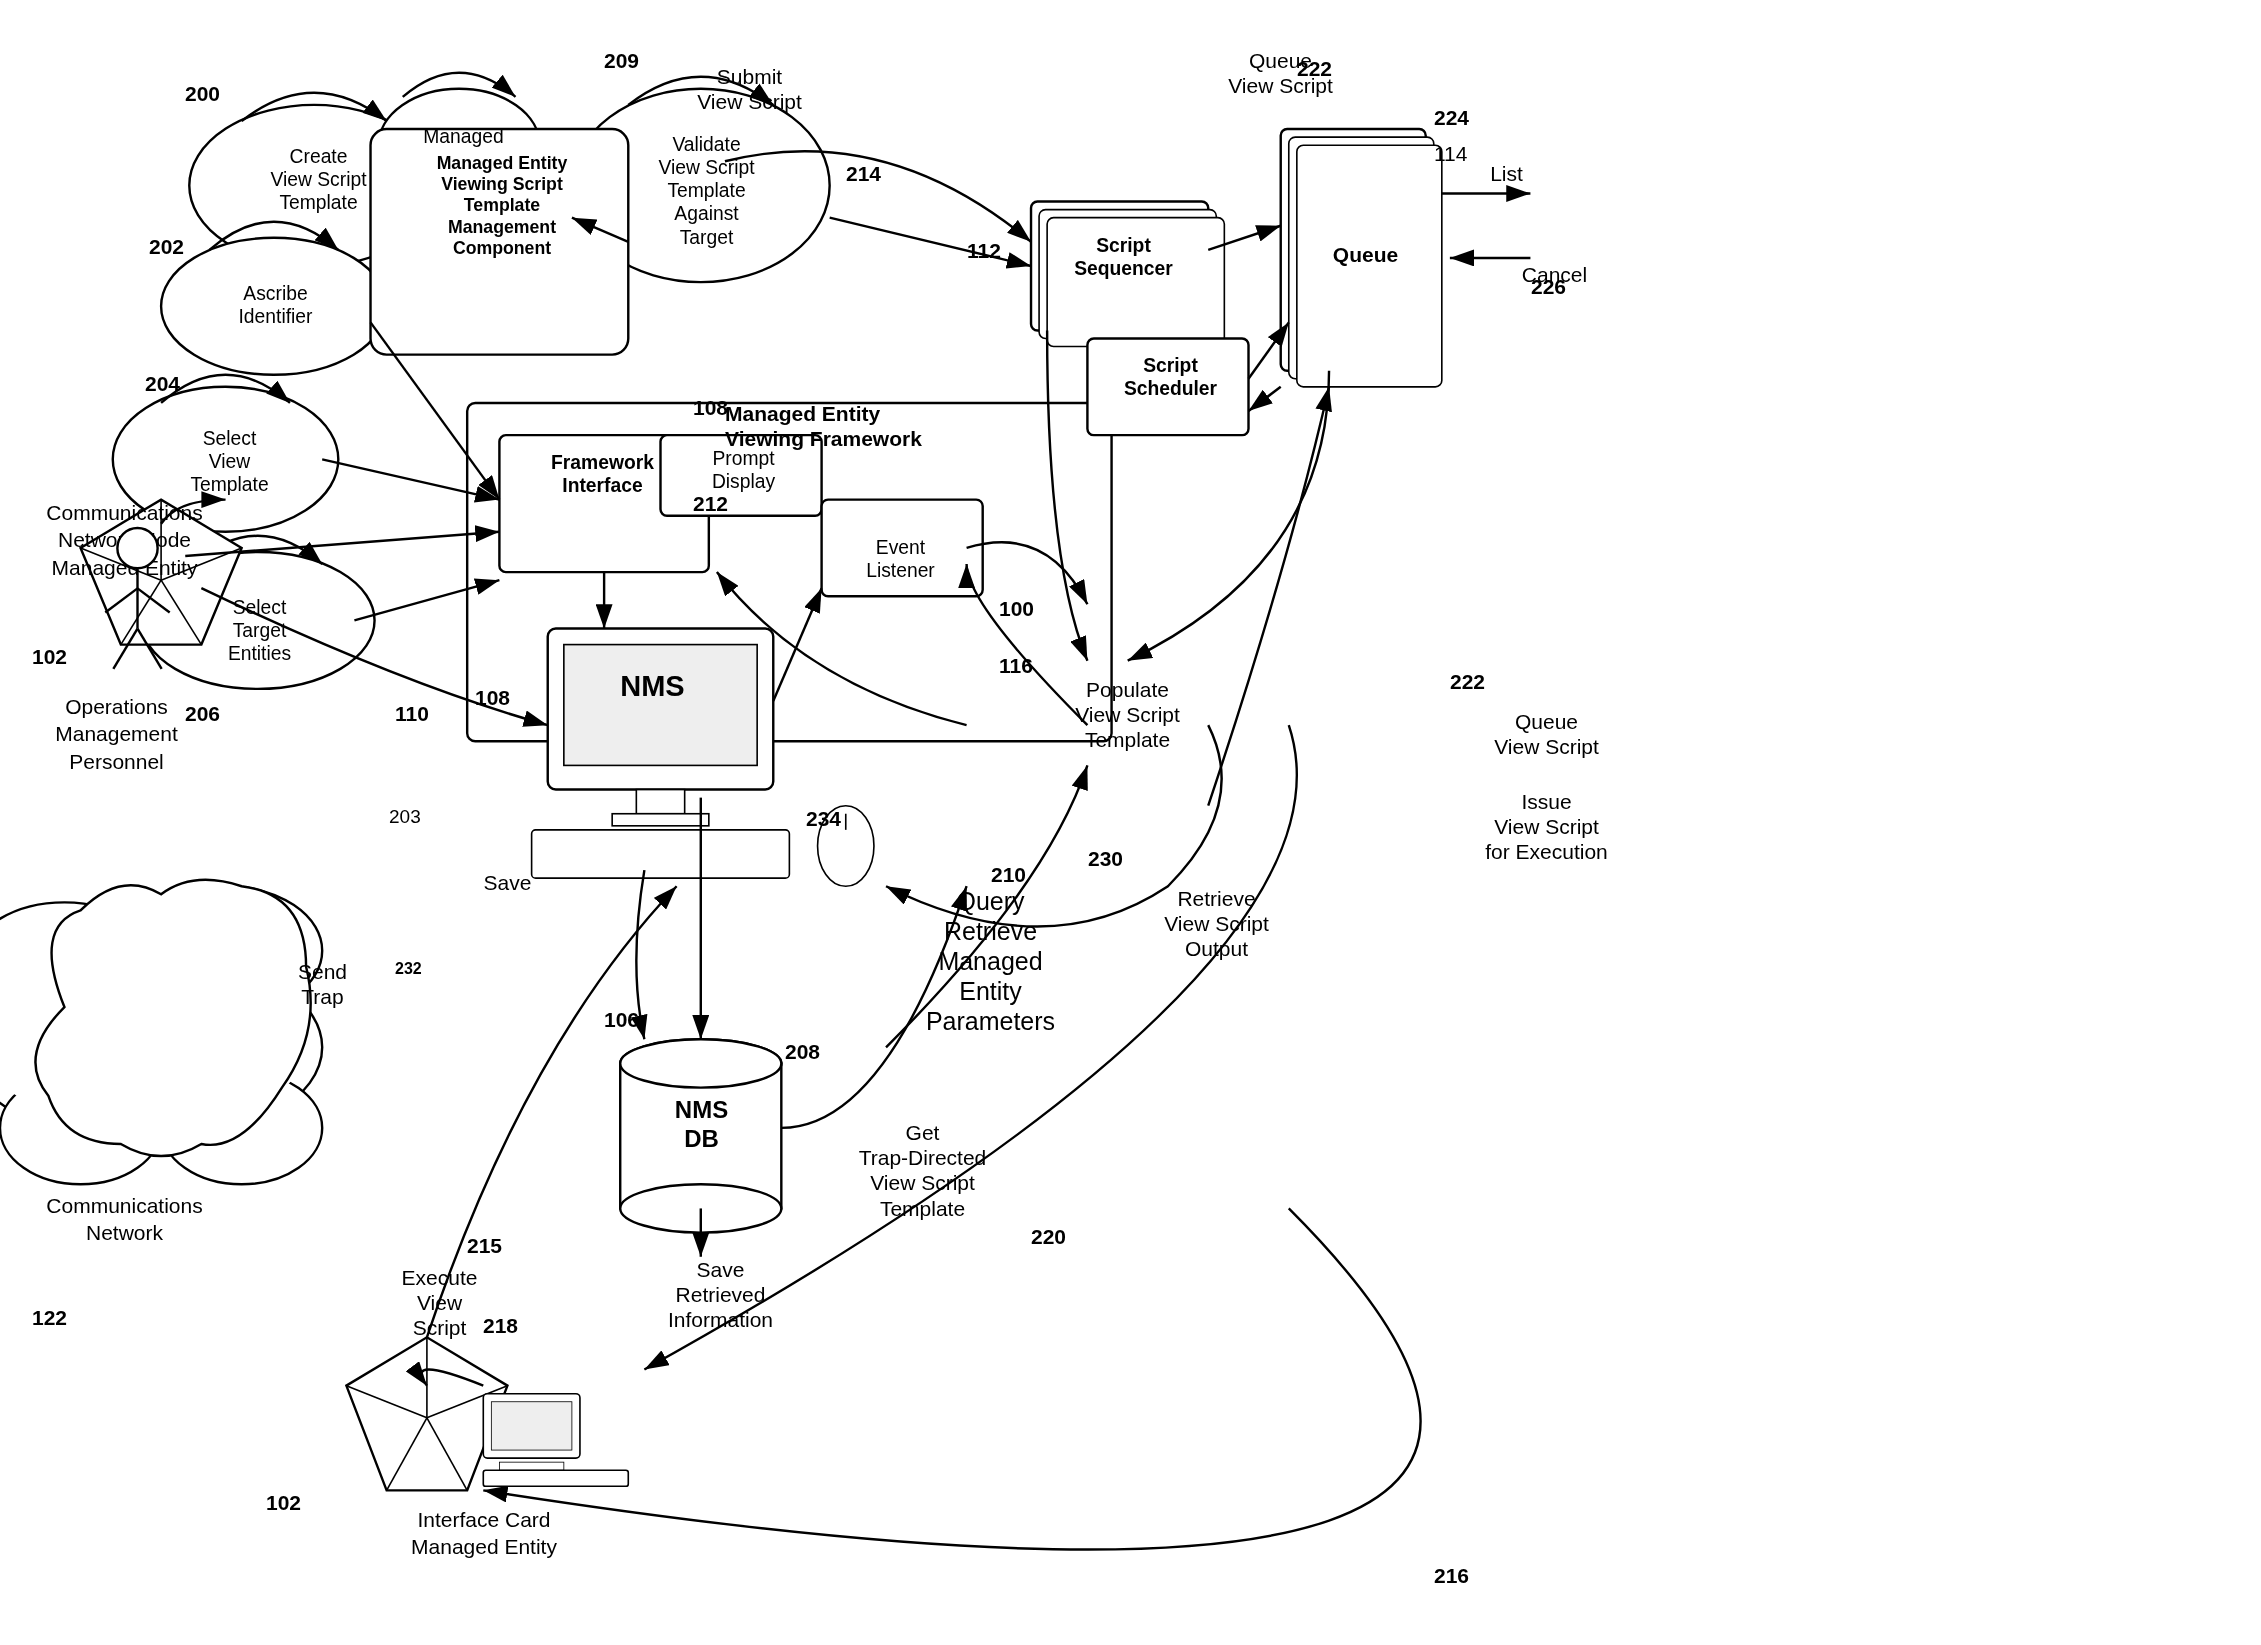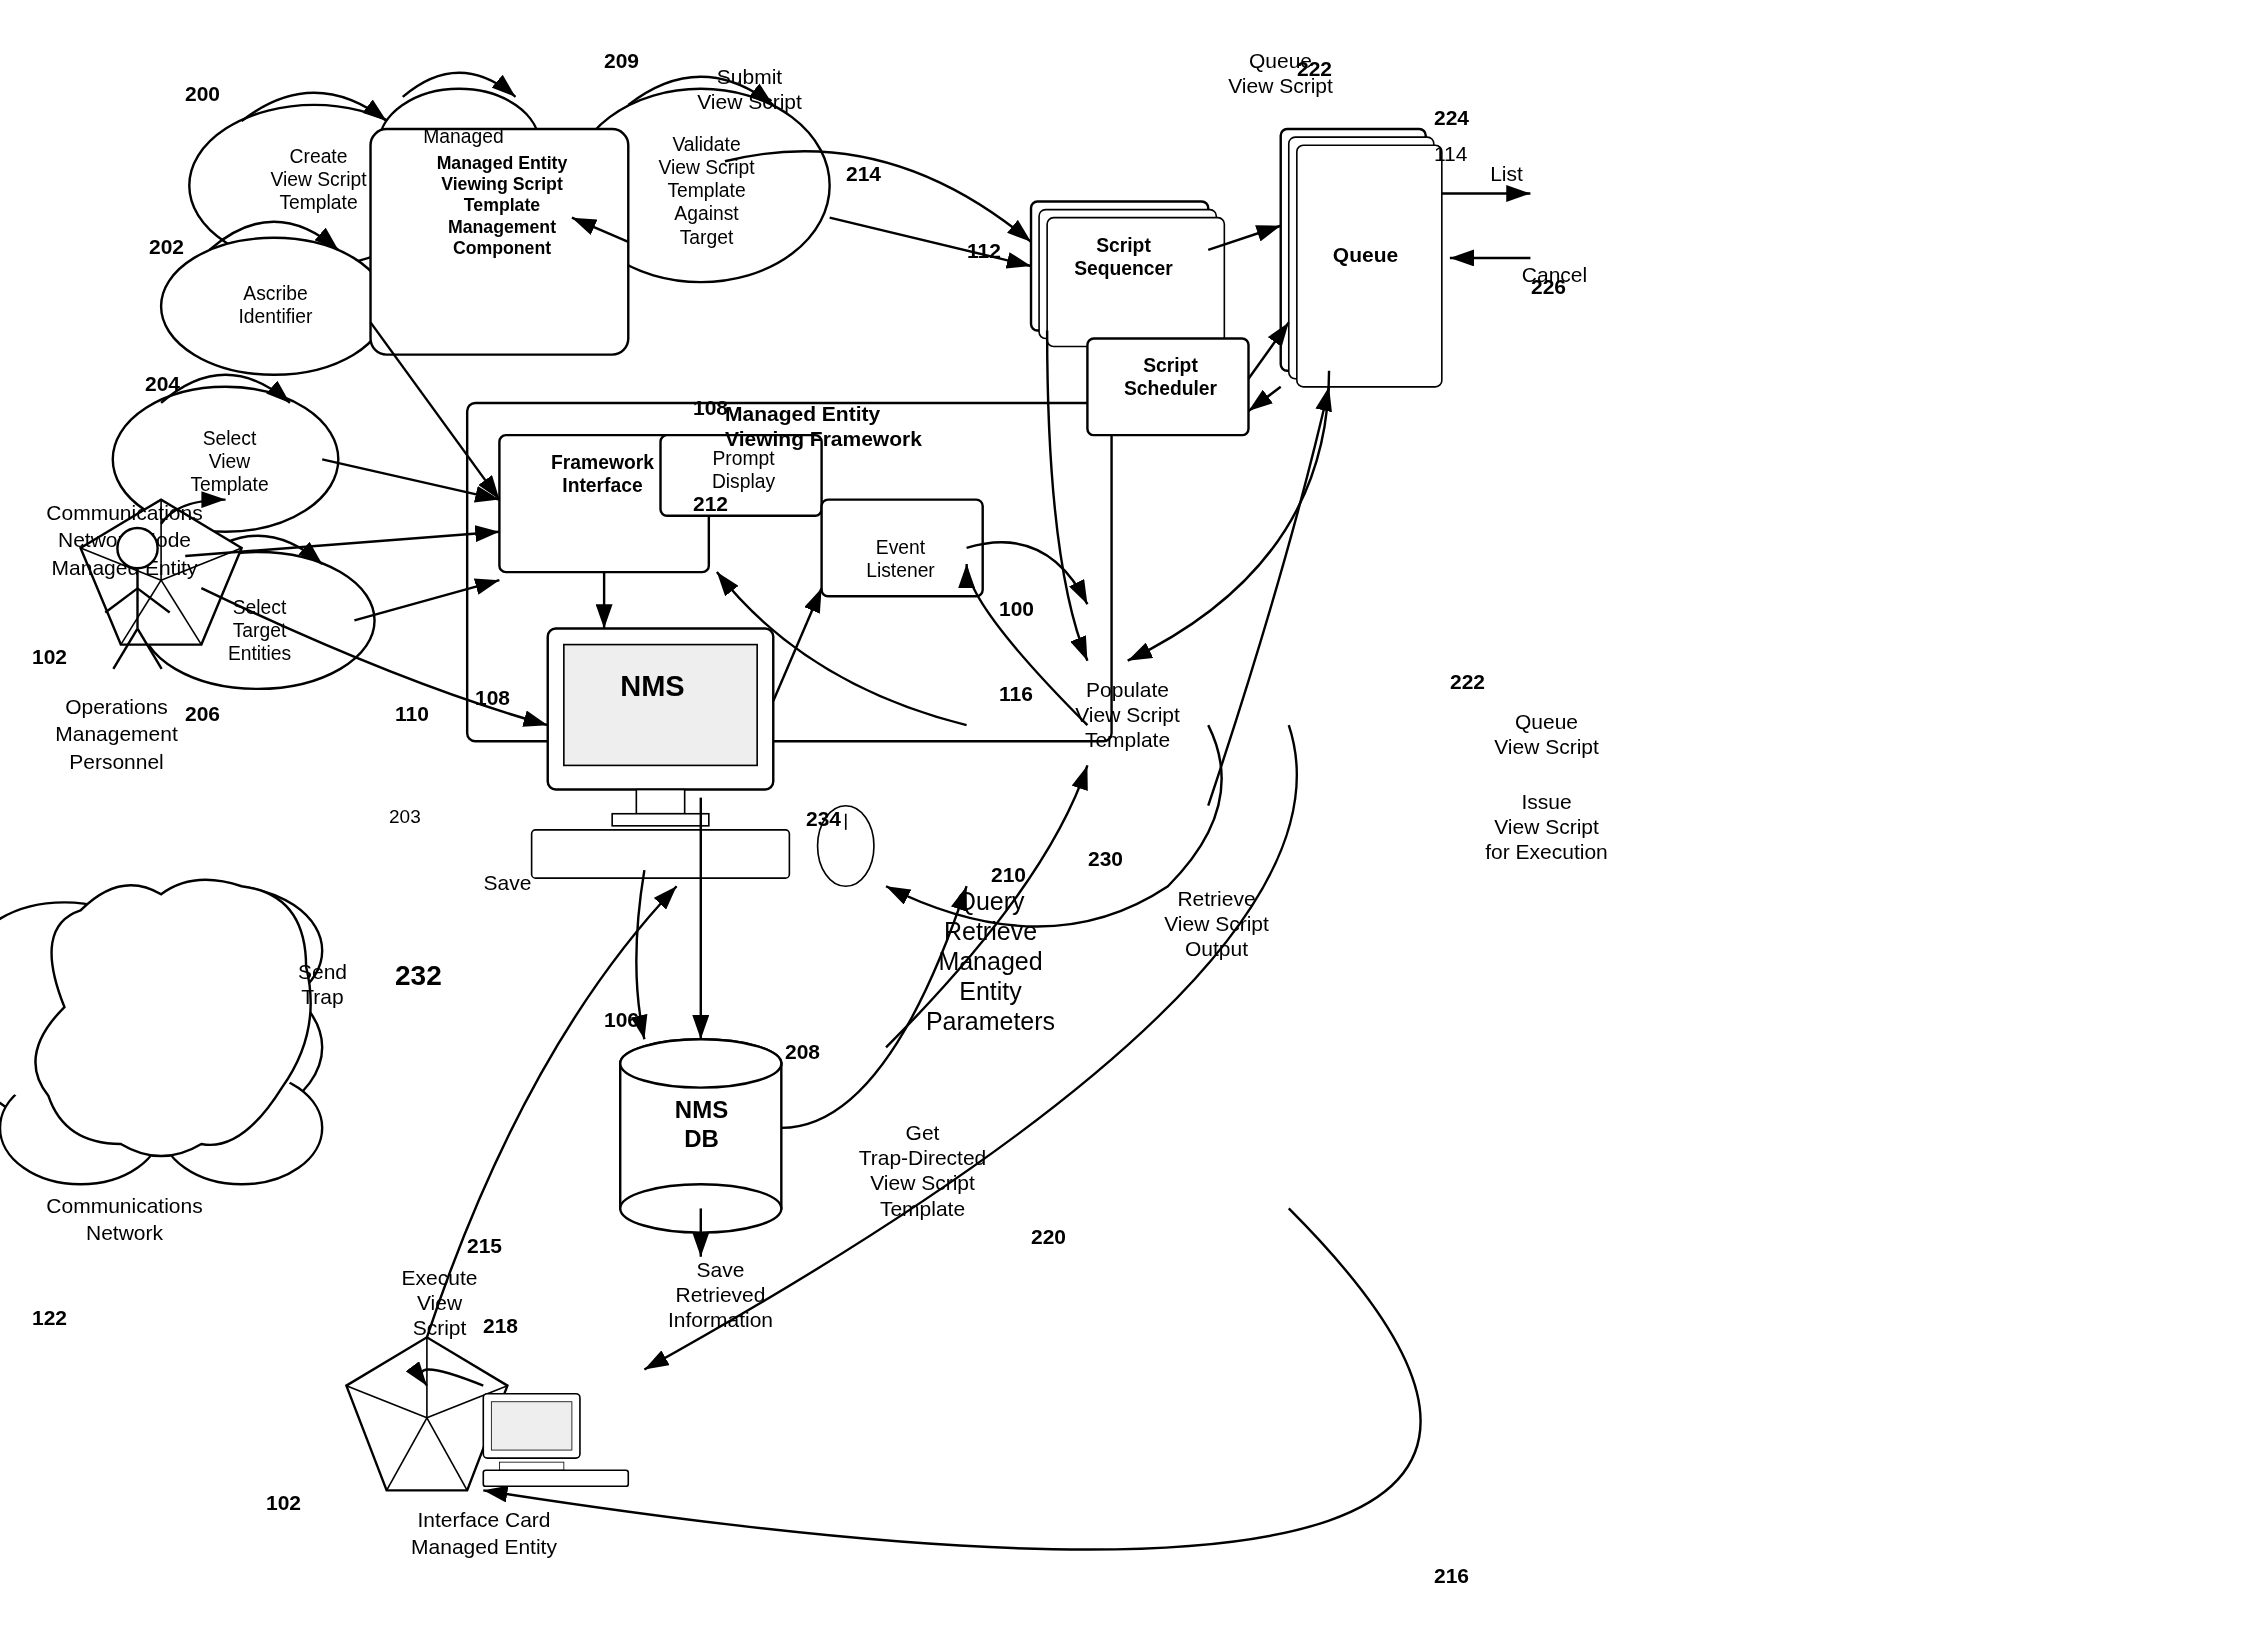--- a/index.html
+++ b/index.html
@@ -225,7 +225,7 @@
 
   <div class="label" style="left:1434px; top:141px; font-size:21px; font-weight:normal;">114</div>
 
-  <div class="label" style="left:999px; top:653px; font-size:21px; font-weight:bold;margin-top:28px;">116</div>
+  <div class="label" style="left:999px; top:653px; font-size:21px; font-weight:bold;">116</div>
 
   <div class="label" style="left:185px; top:81px; font-size:21px; font-weight:bold;">200</div>
 

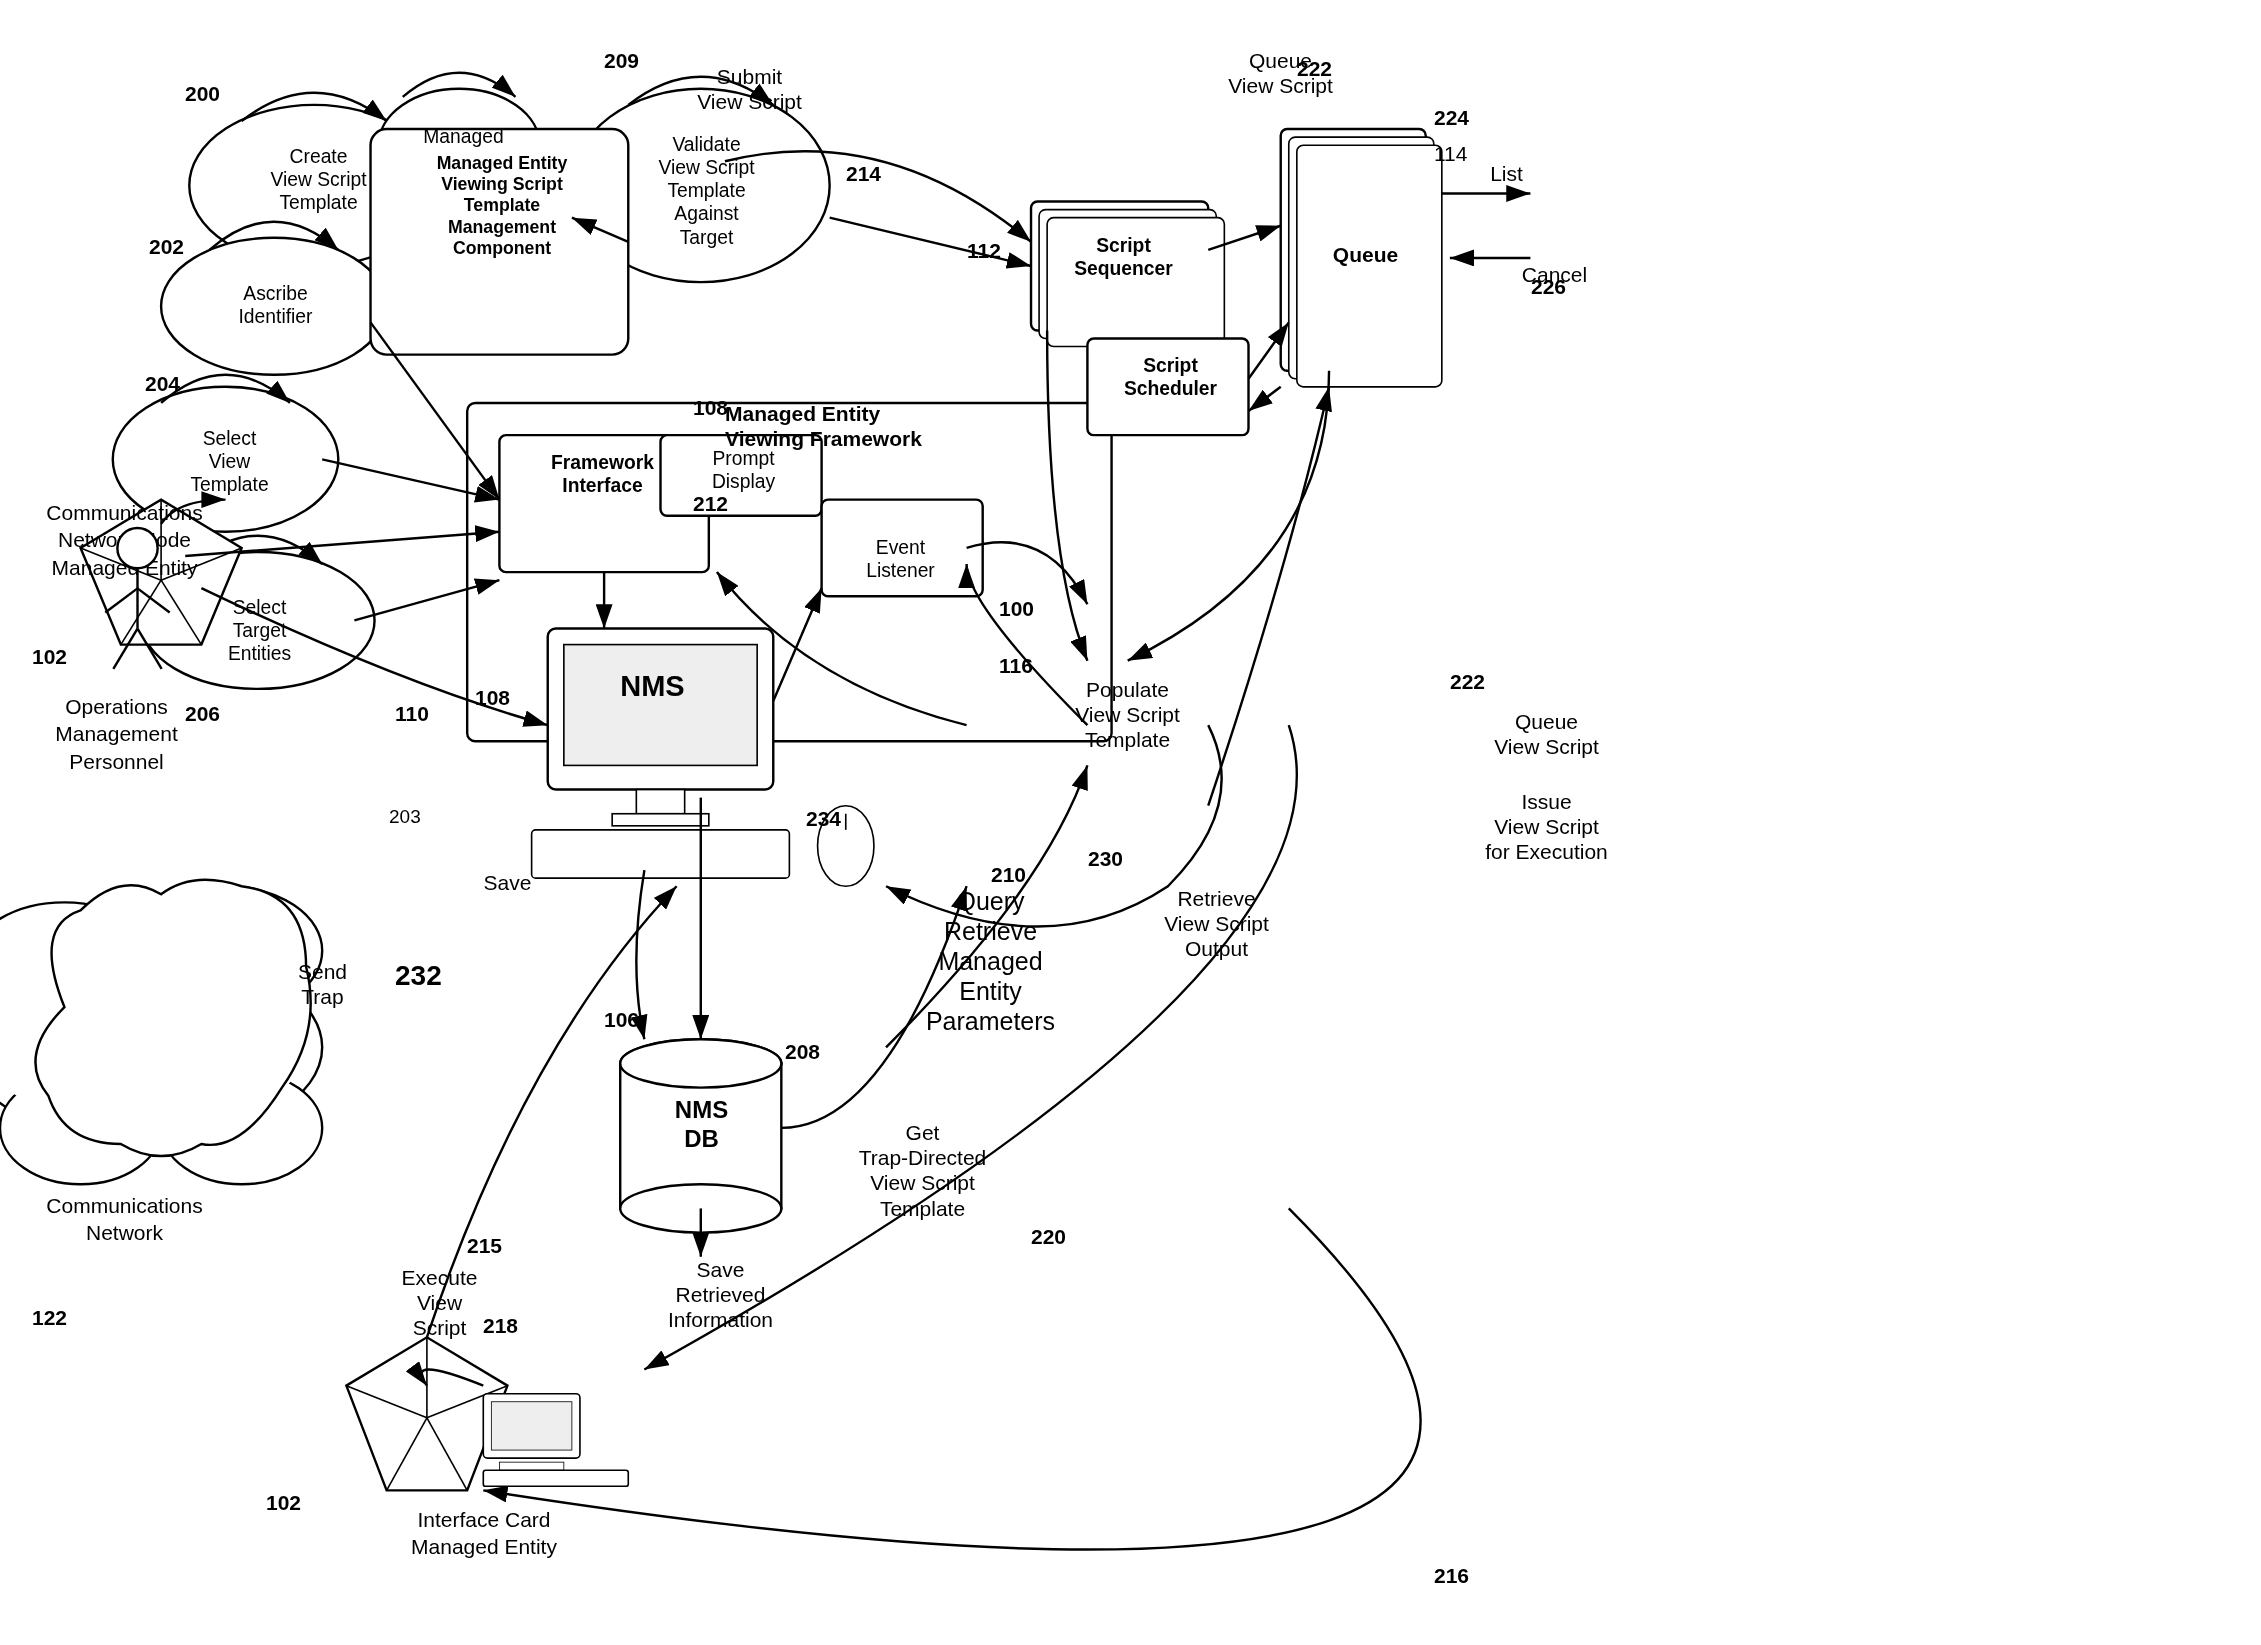--- a/index.html
+++ b/index.html
@@ -267,7 +267,7 @@
 
   <div class="label" style="left:1088px; top:846px; font-size:21px; font-weight:bold;">230</div>
 
-  <div class="label" style="left:395px; top:959px; font-size:28px; font-weight:bold;">232</div>
+  <div class="label" style="left:395px; top:959px; font-size:16px; font-weight:bold;">232</div>
 
   <div class="label" style="left:806px; top:806px; font-size:21px; font-weight:bold;">234</div>
 

